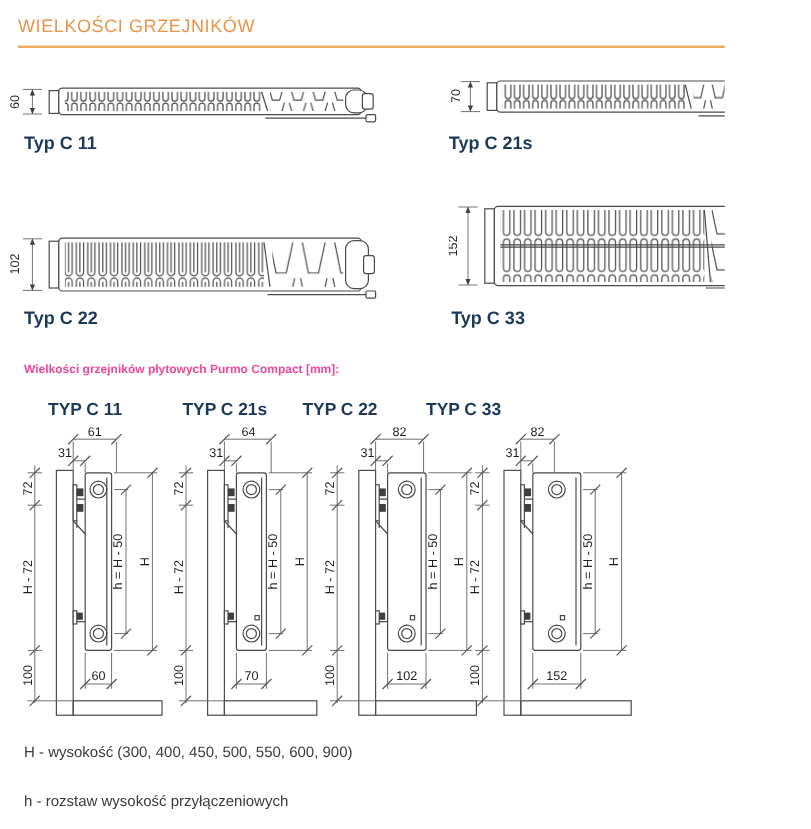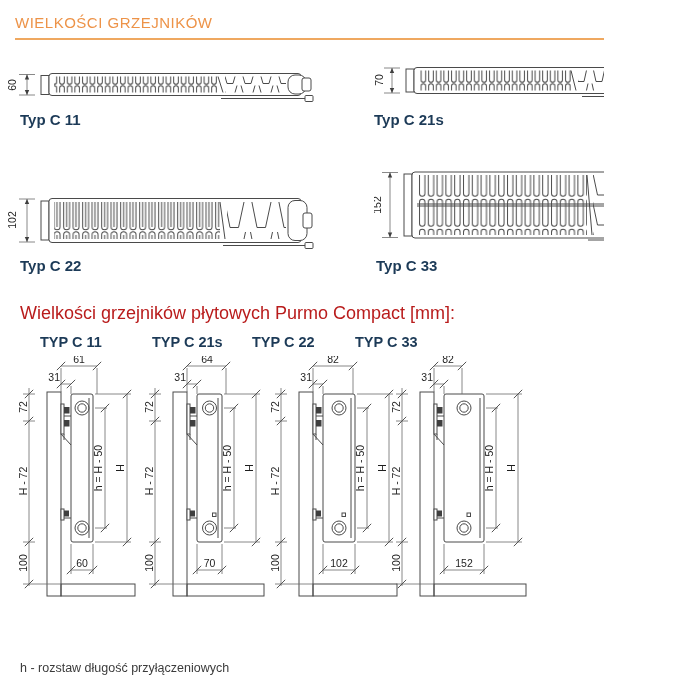--- a/index.html
+++ b/index.html
@@ -8,7 +8,7 @@
   .rule{position:absolute;left:15px;top:38px;width:646px;height:2px;background:#EFA860}
   .typlabel{position:absolute;font-size:15px;font-weight:700;color:#1C3A57}
   .colhead{position:absolute;font-size:14.5px;font-weight:700;color:#1C3A57}
-  .subhead{position:absolute;left:20px;top:303px;font-size:18px;font-weight:400;color:#b91c1c}
+  .subhead{position:absolute;left:20px;top:303px;font-size:10px;font-weight:700;color:#ec4899}
   .legend{position:absolute;left:20px;font-size:12.5px;color:#3b3b3b}
   svg.fig{position:absolute}
   svg text{font-family:"Liberation Sans",sans-serif}

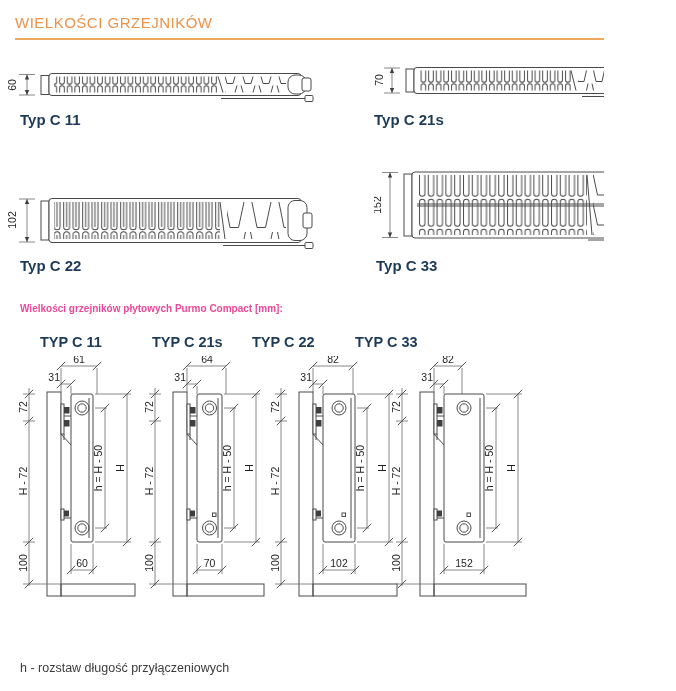--- a/index.html
+++ b/index.html
@@ -319,6 +319,7 @@
     </g>
   </svg>
 
+  <div class="legend" style="top:620px">H - wysokość (300, 400, 450, 500, 550, 600, 900)</div>
   <div class="legend" style="top:661px">h - rozstaw długość przyłączeniowych</div>
 
 </div>

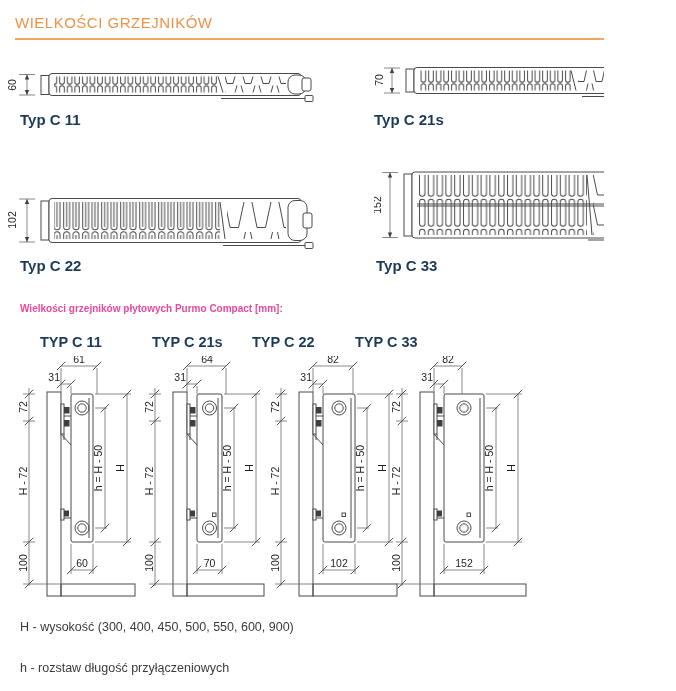--- a/index.html
+++ b/index.html
@@ -320,7 +320,7 @@
   </svg>
 
   <div class="legend" style="top:620px">H - wysokość (300, 400, 450, 500, 550, 600, 900)</div>
-  <div class="legend" style="top:661px">h - rozstaw długość przyłączeniowych</div>
+  <div class="legend" style="top:661px">h - rozstaw wysokość przyłączeniowych</div>
 
 </div>
 

